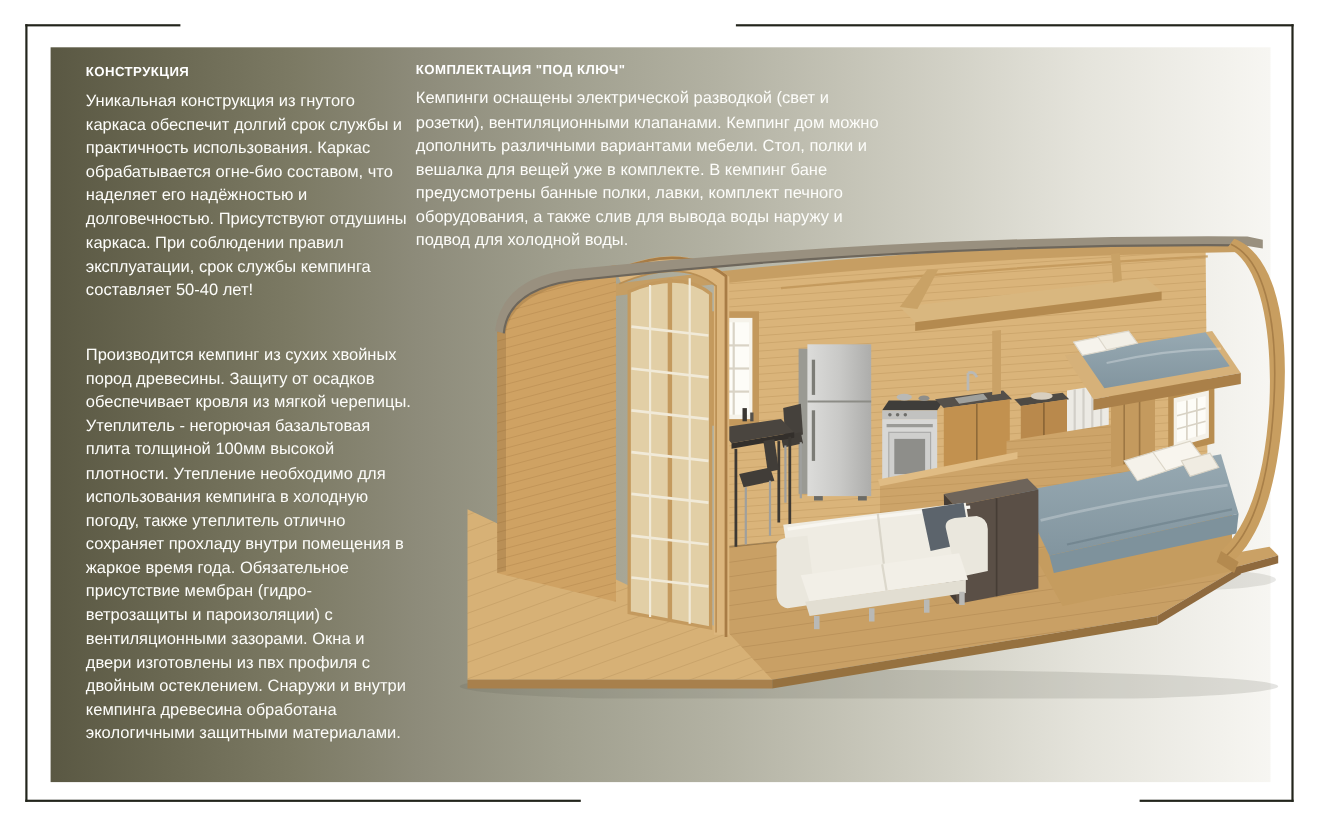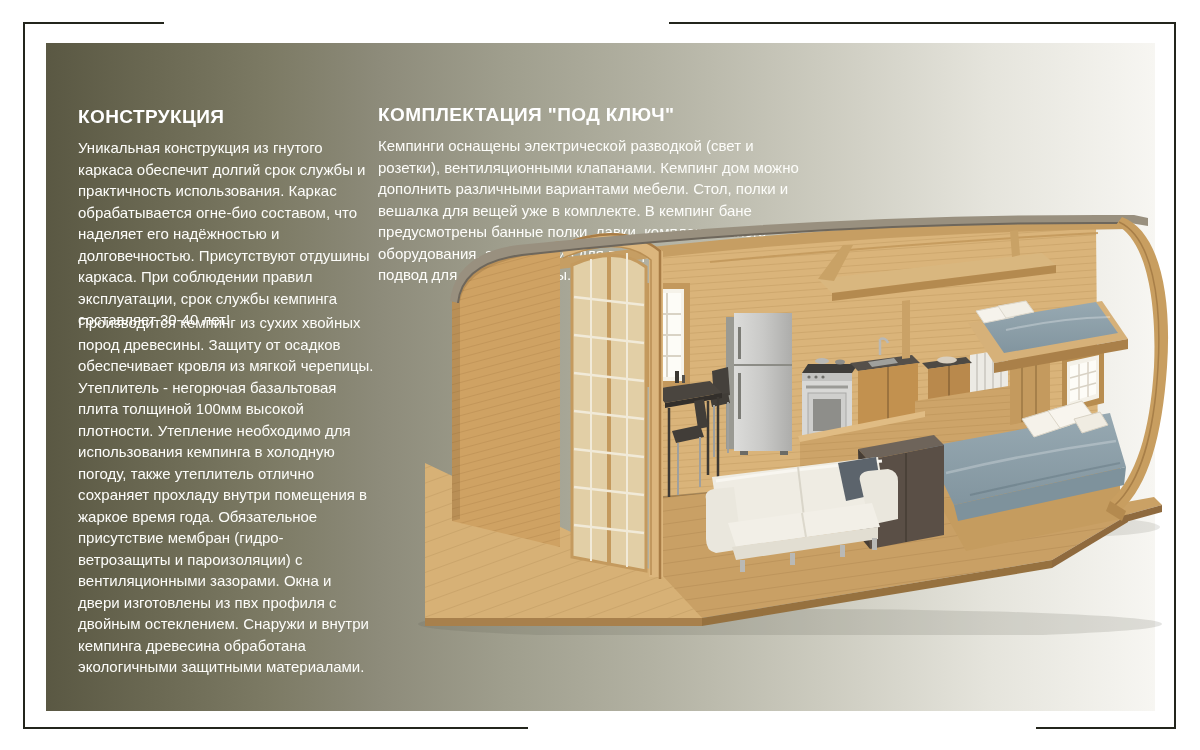--- a/index.html
+++ b/index.html
@@ -27,8 +27,8 @@
 
   .txt { position:absolute; color:#ffffff; }
   .txt h2 {
-    font-size:19px; font-weight:bold; letter-spacing:.4px;
-    margin-bottom:9px; color:#ffffff;margin-top:48px;
+    font-size:12px; font-weight:bold; letter-spacing:.4px;
+    margin-bottom:9px; color:#ffffff;
   }
   .txt p { font-size:15px; line-height:21.5px; color:#fdfdfa; }
   .col-construction { left:78px;  top:58px;  width:294px; }

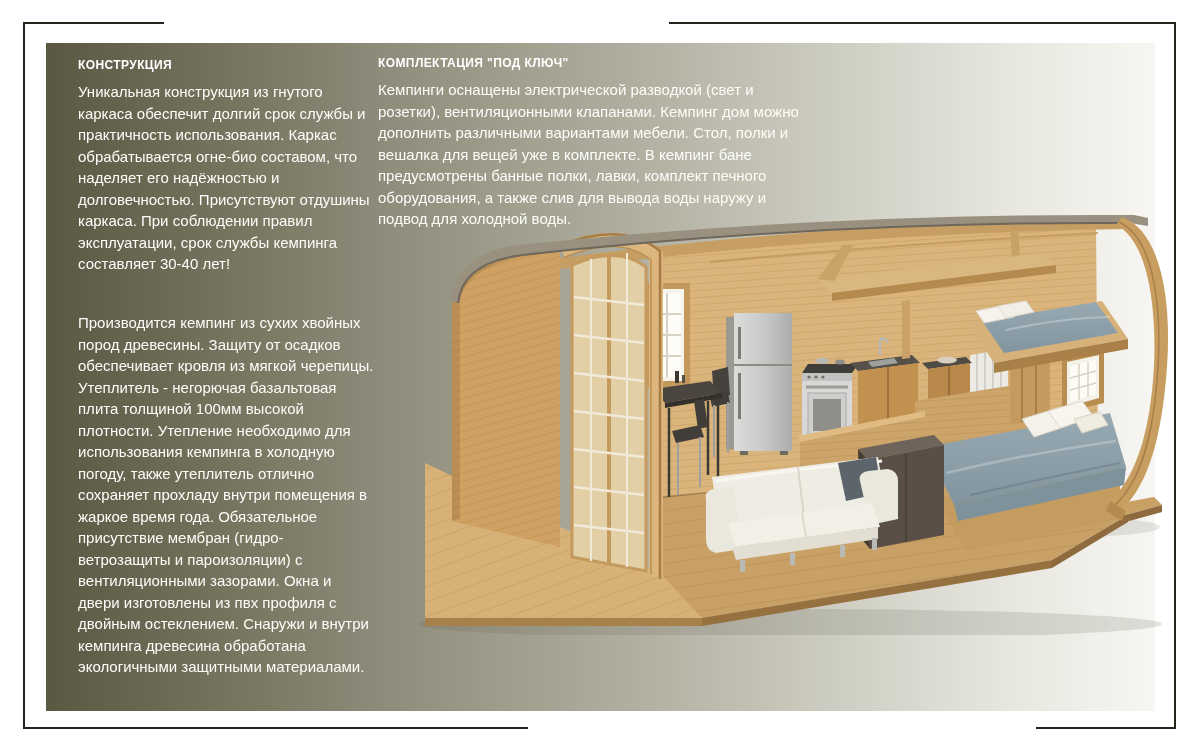--- a/index.html
+++ b/index.html
@@ -54,7 +54,7 @@
 
   <div class="txt col-construction">
     <h2>КОНСТРУКЦИЯ</h2>
-    <p>Уникальная конструкция из гнутого каркаса обеспечит долгий срок службы и практичность использования. Каркас обрабатывается огне-био составом, что наделяет его надёжностью и долговечностью. Присутствуют отдушины каркаса. При соблюдении правил эксплуатации, срок службы кемпинга составляет 30-40 лет!</p>
+    <p>Уникальная конструкция из гнутого каркаса обеспечит долгий срок службы и практичность использования. Каркас обрабатывается огне-био составом, что наделяет его надёжностью и долговечностью. Присутствуют отдушины каркаса. При соблюдении правил эксплуатации, срок службы кемпинга составляет 50-40 лет!</p>
   </div>
 
   <div class="txt col-materials">

